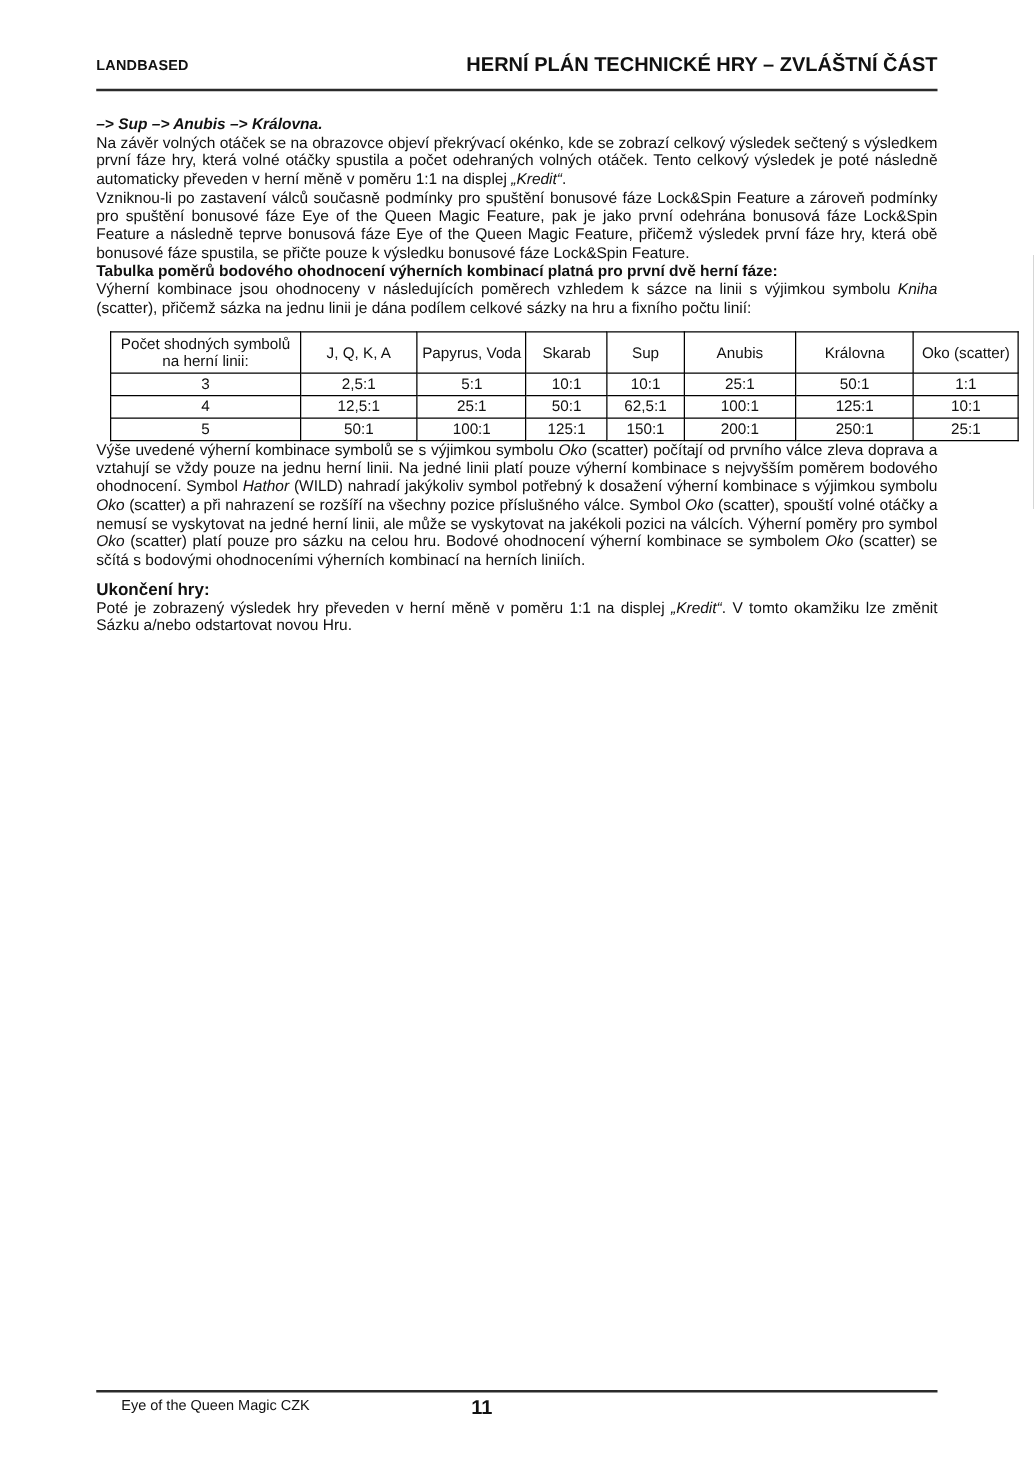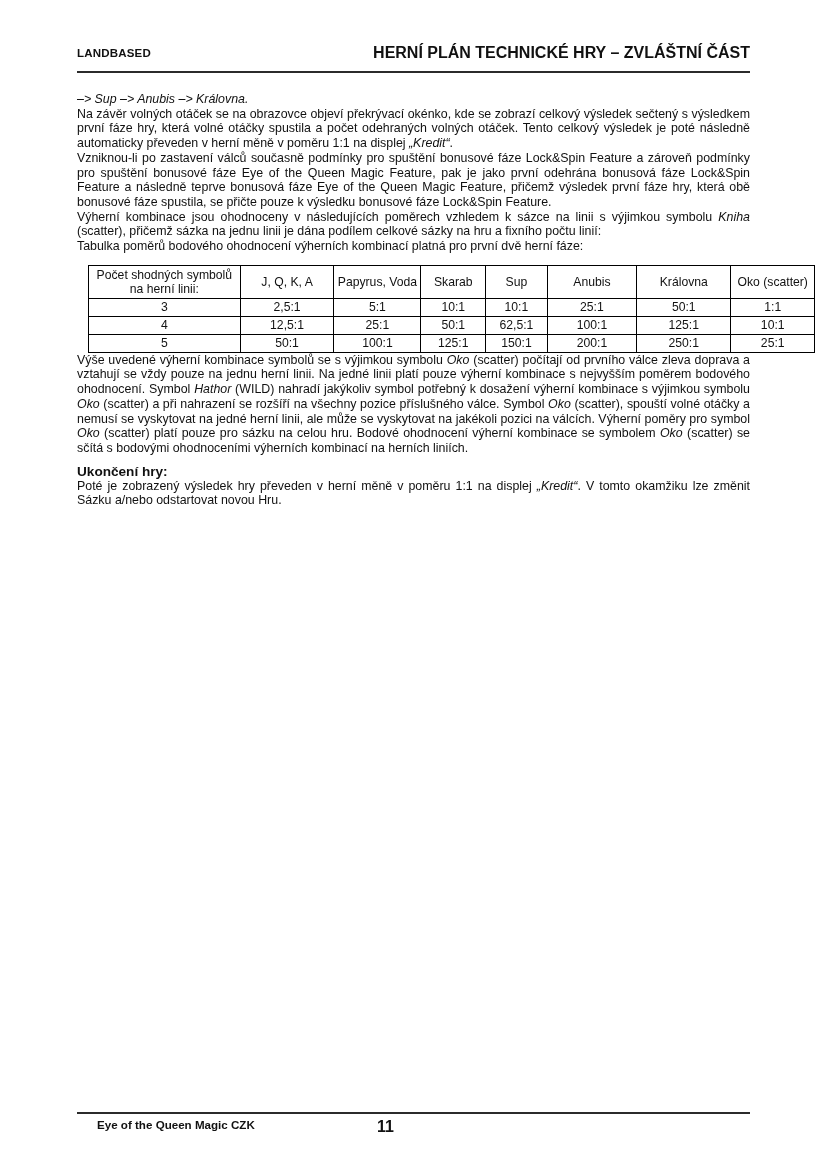--- a/index.html
+++ b/index.html
@@ -53,7 +53,7 @@
     line-height: 14.7px;
     text-align: justify;
   }
-  p.noj { text-align: left; }
+  p.noj { text-align: left; font-weight: bold; }
   .gap { margin-top: 14.7px; }
   .seg-i { font-style: italic; }
 

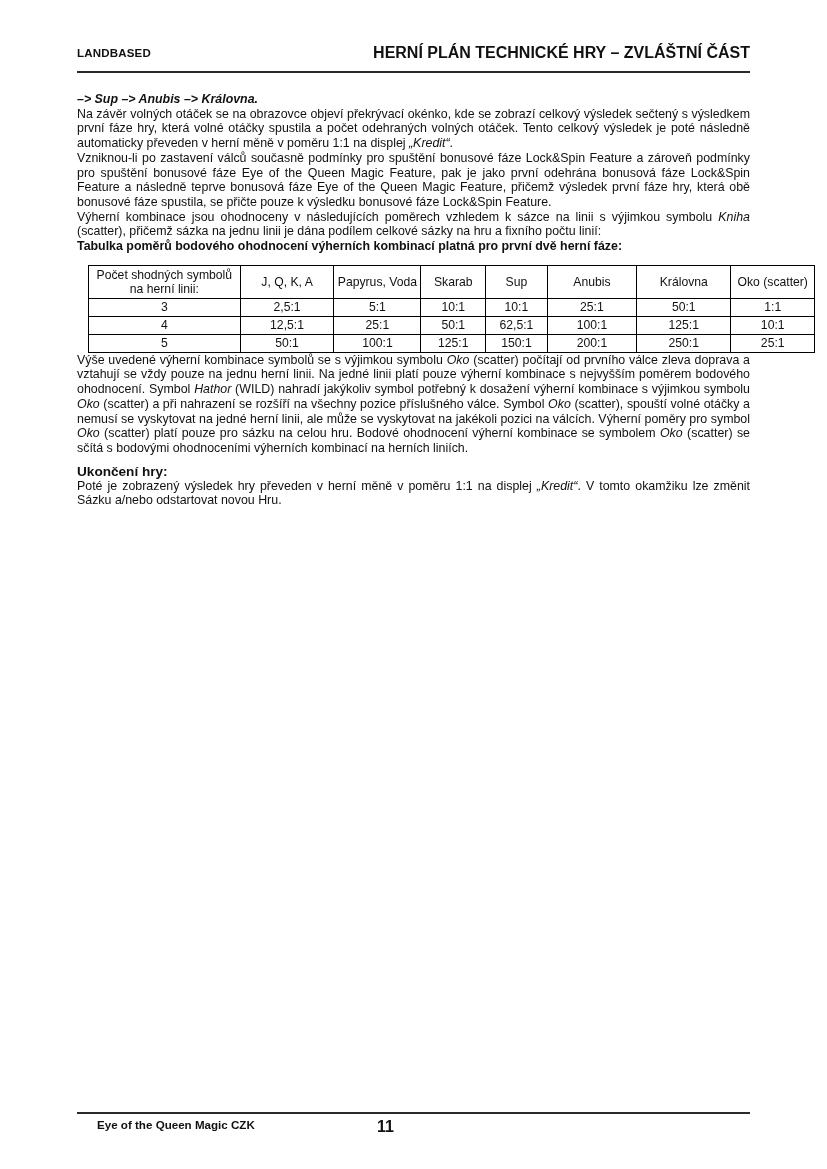--- a/index.html
+++ b/index.html
@@ -126,8 +126,8 @@
       <p class="para noj"><span class="seg-i">–&gt; Sup –&gt; Anubis –&gt; Královna.</span></p>
       <p class="para"><span>Na závěr volných otáček se na obrazovce objeví překrývací okénko, kde se zobrazí celkový výsledek sečtený s výsledkem první fáze hry, která volné otáčky spustila a počet odehraných volných otáček. Tento celkový výsledek je poté následně automaticky převeden v herní měně v poměru 1:1 na displej </span><span class="seg-i">„Kredit“</span><span>.</span></p>
       <p class="para gap"><span>Vzniknou-li po zastavení válců současně podmínky pro spuštění bonusové fáze Lock&amp;Spin Feature a zároveň podmínky pro spuštění bonusové fáze Eye of the Queen Magic Feature, pak je jako první odehrána bonusová fáze Lock&amp;Spin Feature a následně teprve bonusová fáze Eye of the Queen Magic Feature, přičemž výsledek první fáze hry, která obě bonusové fáze spustila, se přičte pouze k výsledku bonusové fáze Lock&amp;Spin Feature.</span></p>
+      <p class="para gap noj">Tabulka poměrů bodového ohodnocení výherních kombinací platná pro první dvě herní fáze:</p>
       <p class="para"><span>Výherní kombinace jsou ohodnoceny v následujících poměrech vzhledem k sázce na linii s výjimkou symbolu </span><span class="seg-i">Kniha</span><span> (scatter), přičemž sázka na jednu linii je dána podílem celkové sázky na hru a fixního počtu linií:</span></p>
-      <p class="para gap noj">Tabulka poměrů bodového ohodnocení výherních kombinací platná pro první dvě herní fáze:</p>
 
       <table class="payout">
         <colgroup>

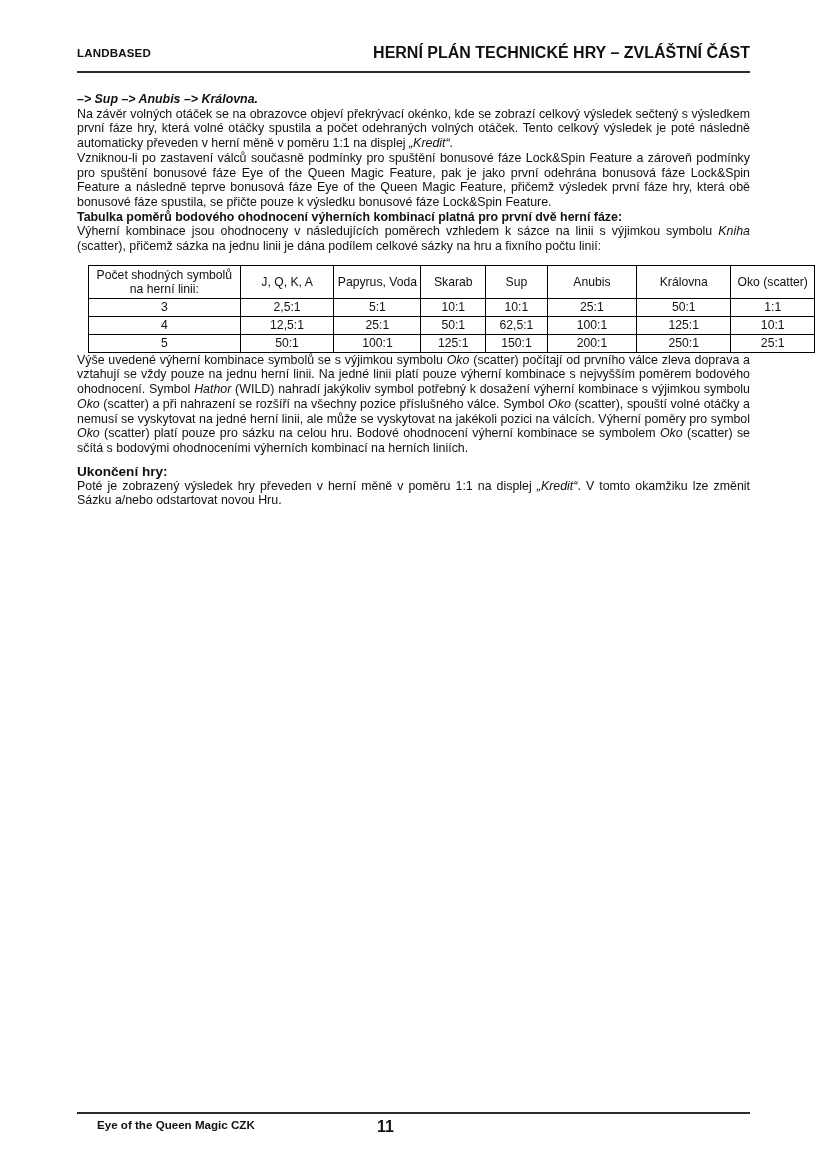--- a/index.html
+++ b/index.html
@@ -96,7 +96,7 @@
   .footer-rule { border-top: 2px solid #2b2b2b; height: 0; }
   .footer-left {
     margin-top: 4px;
-    font-weight: bold;
+    font-weight: normal;
     font-size: 11.6px;
     padding-left: 20px;
   }

